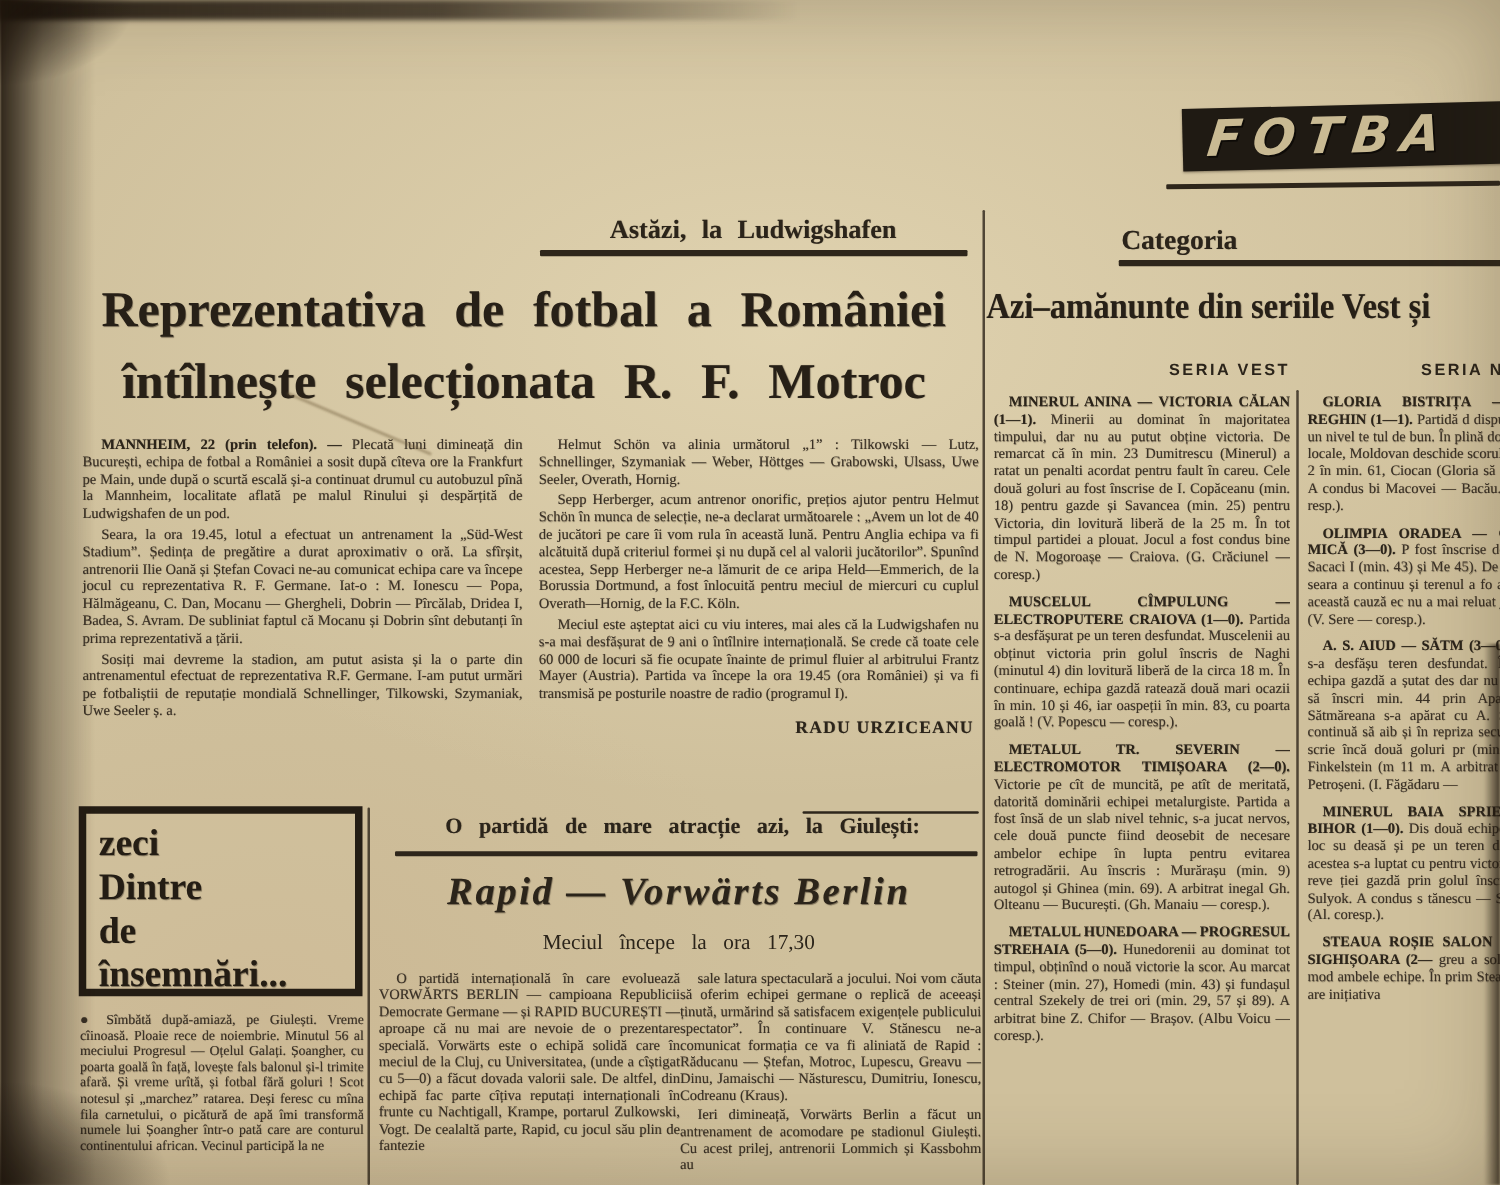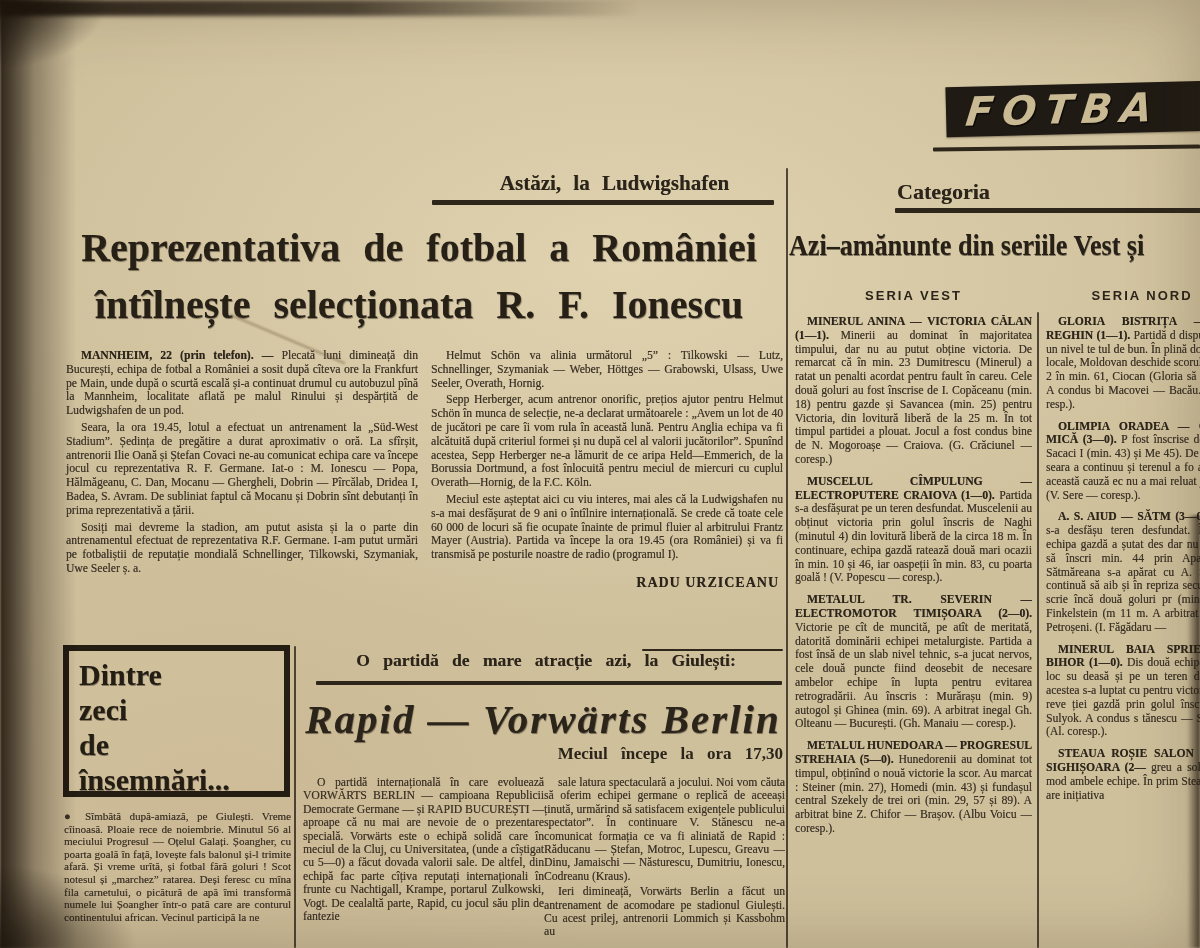--- a/index.html
+++ b/index.html
@@ -90,7 +90,7 @@
   </div>
   <div class="abs hrule" style="left:933px;top:146px;width:267px;height:4px;transform:rotate(-0.6deg);"></div>
 
-  <div class="abs kicker txt" style="left:442px;top:171px;width:345px;">Astăzi, la Ludwigshafen</div>
+  <div class="abs kicker txt" style="left:430px;top:171px;width:345px;">Astăzi, la Ludwigshafen</div>
   <div class="abs hrule" style="left:432px;top:200px;width:342px;height:5px;"></div>
   <div class="abs headline">
     <div>Reprezentativa de fotbal a României</div>

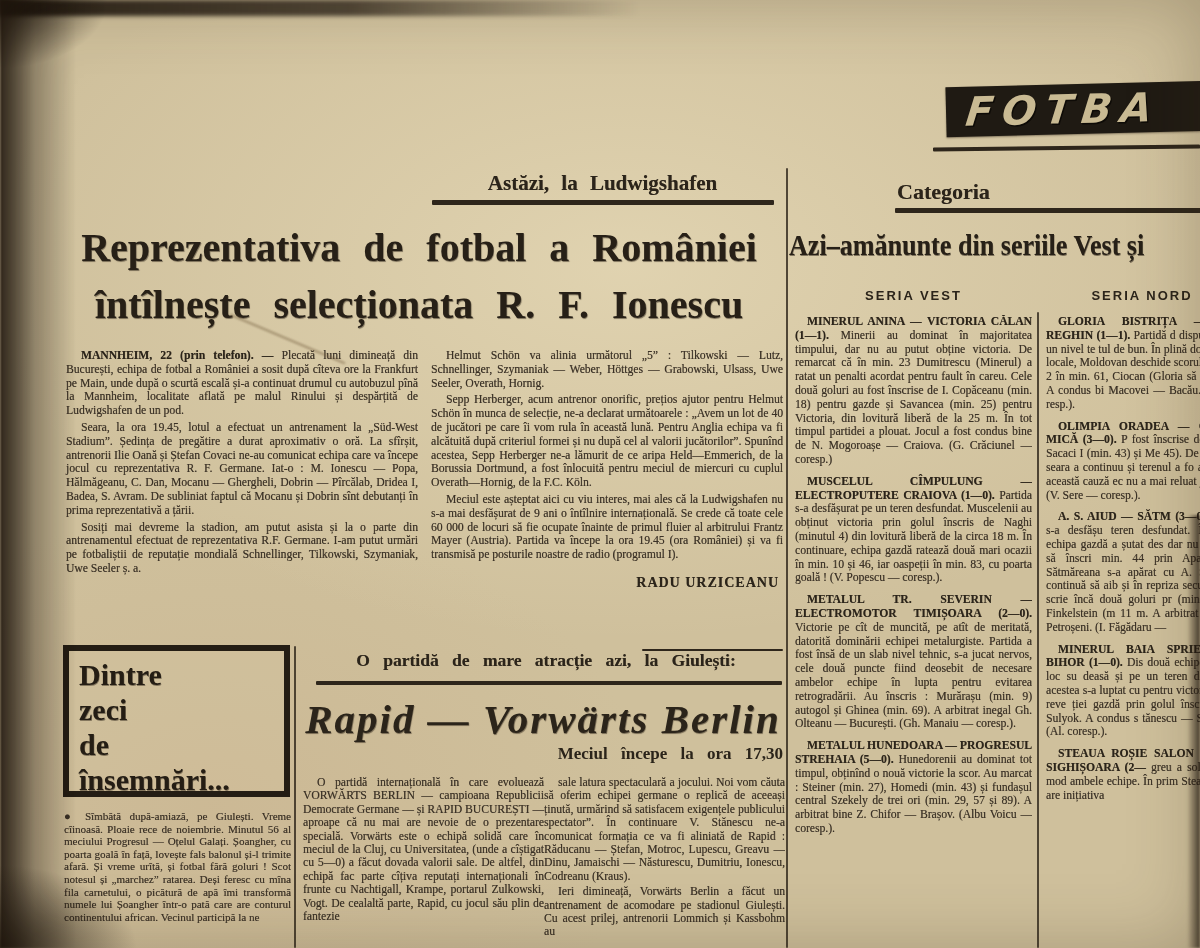--- a/index.html
+++ b/index.html
@@ -94,7 +94,7 @@
   <div class="abs hrule" style="left:432px;top:200px;width:342px;height:5px;"></div>
   <div class="abs headline">
     <div>Reprezentativa de fotbal a României</div>
-    <div>întîlnește selecționata R. F. Ionescu</div>
+    <div>întîlnește selecționata R. F. Motroc</div>
   </div>
 
   <div class="abs bodycols txt">

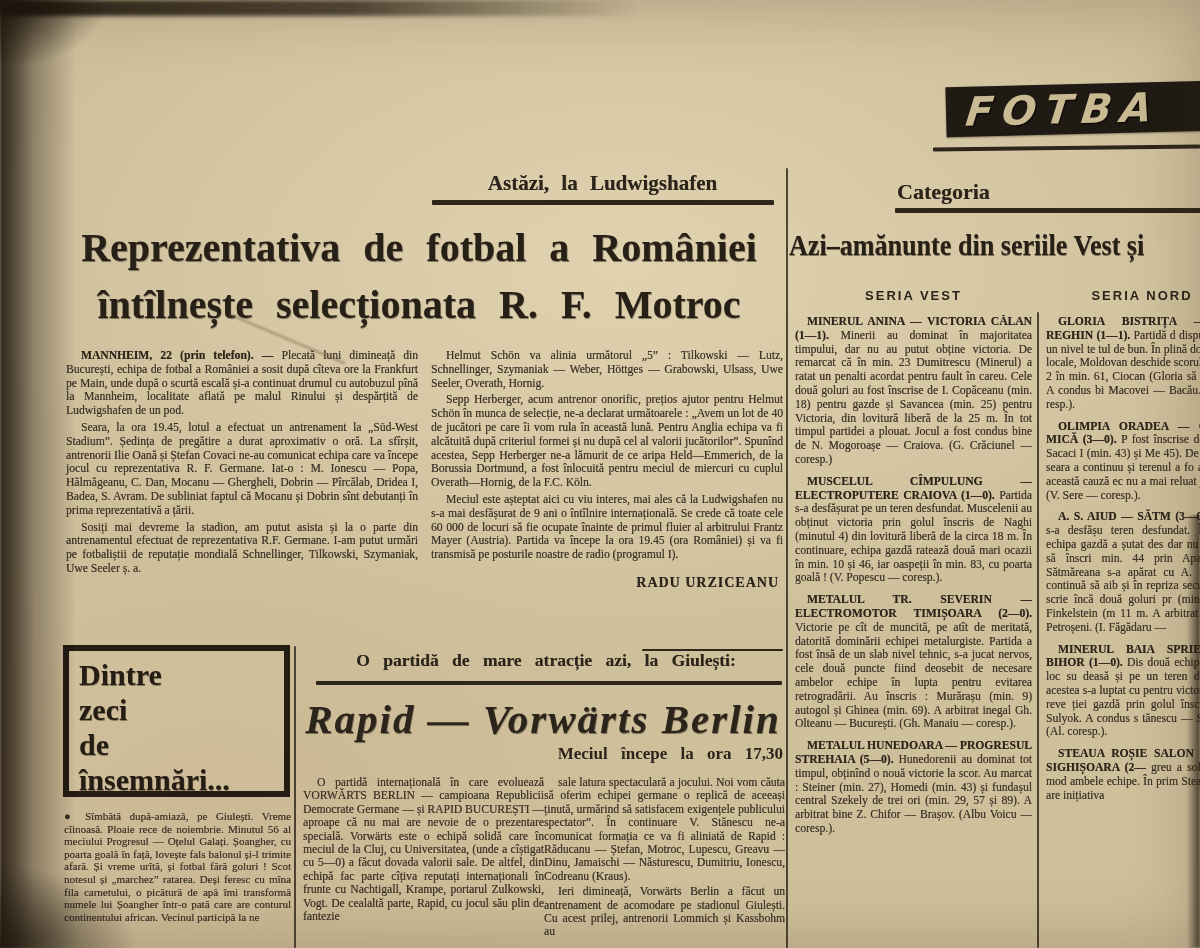--- a/index.html
+++ b/index.html
@@ -62,7 +62,7 @@
     white-space:nowrap;transform:scaleX(.9);transform-origin:left;z-index:2;
     text-shadow:0.5px 0.5px 0.6px rgba(40,30,20,.5);}
   .seria-h{font-family:"Liberation Sans","DejaVu Sans",sans-serif;font-weight:bold;
-    font-size:13px;letter-spacing:2px;color:#2b241a;text-align:center;z-index:2;}
+    font-size:13px;letter-spacing:2px;color:#2b241a;text-align:right;z-index:2;}
   .seria-col{font-size:11.6px;line-height:13.8px;text-align:justify;overflow:hidden;z-index:2;}
   .seria-col p{margin:0 0 8px;text-indent:12px;}
   

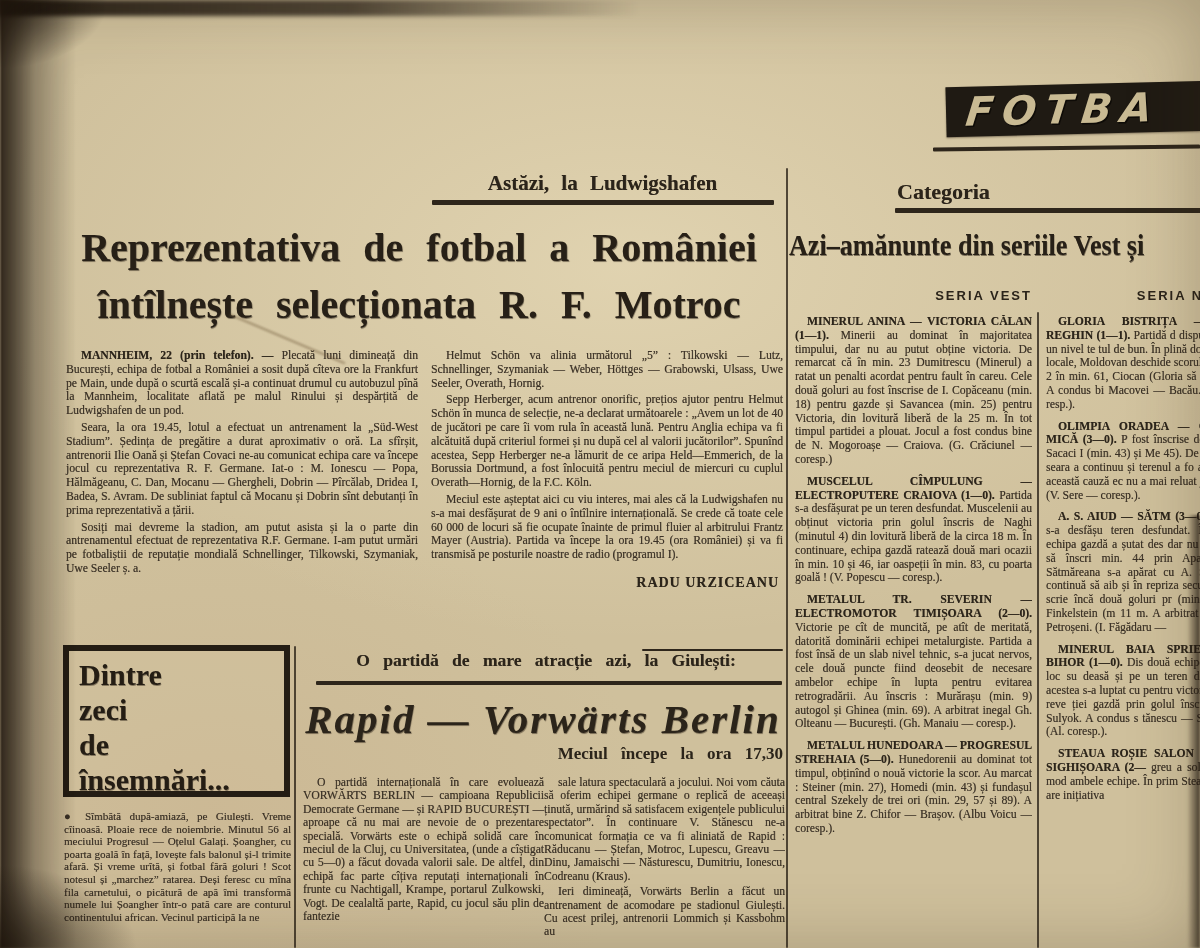--- a/index.html
+++ b/index.html
@@ -104,7 +104,7 @@
       <p><span>Sosiți mai devreme la stadion, am putut asista și la o parte din antrenamentul efectuat de reprezentativa R.F. Germane. I-am putut urmări pe fotbaliștii de reputație mondială Schnellinger, Tilkowski, Szymaniak, Uwe Seeler ș. a.</span></p>
     </div>
     <div class="col">
-      <p><span>Helmut Schön va alinia următorul „5” : Tilkowski — Lutz, Schnellinger, Szymaniak — Weber, Höttges — Grabowski, Ulsass, Uwe Seeler, Overath, Hornig.</span></p>
+      <p><span>Helmut Schön va alinia următorul „1” : Tilkowski — Lutz, Schnellinger, Szymaniak — Weber, Höttges — Grabowski, Ulsass, Uwe Seeler, Overath, Hornig.</span></p>
       <p><span>Sepp Herberger, acum antrenor onorific, prețios ajutor pentru Helmut Schön în munca de selecție, ne-a declarat următoarele : „Avem un lot de 40 de jucători pe care îi vom rula în această lună. Pentru Anglia echipa va fi alcătuită după criteriul formei și nu după cel al valorii jucătorilor”. Spunînd acestea, Sepp Herberger ne-a lămurit de ce aripa Held—Emmerich, de la Borussia Dortmund, a fost înlocuită pentru meciul de miercuri cu cuplul Overath—Hornig, de la F.C. Köln.</span></p>
       <p><span>Meciul este așteptat aici cu viu interes, mai ales că la Ludwigshafen nu s-a mai desfășurat de 9 ani o întîlnire internațională. Se crede că toate cele 60 000 de locuri să fie ocupate înainte de primul fluier al arbitrului Frantz Mayer (Austria). Partida va începe la ora 19.45 (ora României) și va fi transmisă pe posturile noastre de radio (programul I).</span></p>
       <div class="byline">RADU URZICEANU</div>

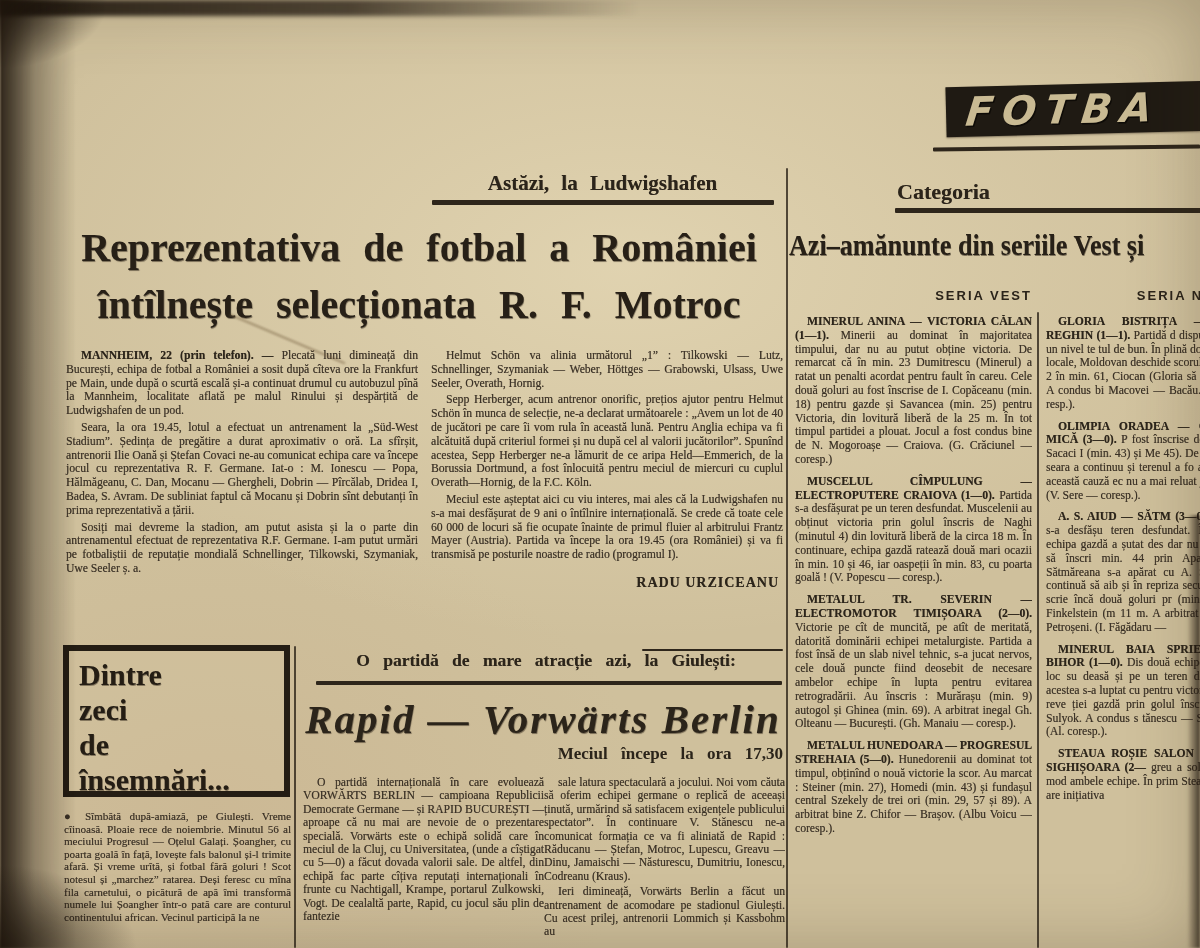--- a/index.html
+++ b/index.html
@@ -113,8 +113,8 @@
   <div class="abs hrule" style="left:642px;top:649px;width:141px;height:2px;"></div>
 
   <div class="abs notes-box">
+    <div>zeci</div>
     <div>Dintre</div>
-    <div>zeci</div>
     <div>de</div>
     <div>însemnări...</div>
   </div>

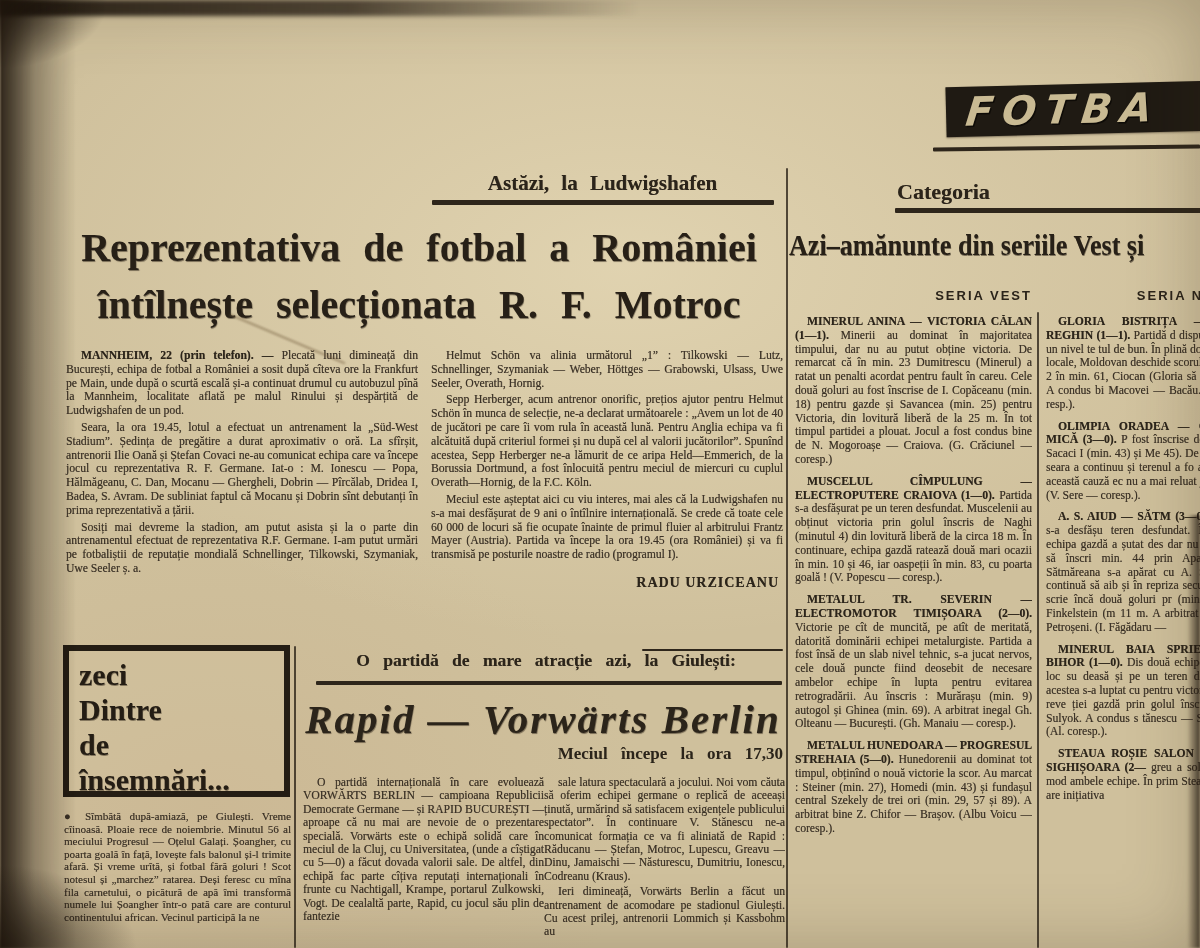--- a/index.html
+++ b/index.html
@@ -49,7 +49,7 @@
   
   .rapid-kicker{left:310px;top:650px;width:472px;font-size:17.5px;word-spacing:9px;}
   .rapid-title{left:303px;top:695px;width:480px;text-align:center;
-    font-style:italic;font-weight:bold;font-size:41px;letter-spacing:2px;color:#2b241a;z-index:2;
+    font-style:italic;font-weight:bold;font-size:31px;letter-spacing:2px;color:#2b241a;z-index:2;
     text-shadow:0.6px 0.6px 0.7px rgba(40,30,20,.5);}
   .rapid-sub{left:303px;top:744px;width:480px;text-align:right;font-weight:bold;
     font-size:17px;word-spacing:9px;color:#2b241a;z-index:2;}

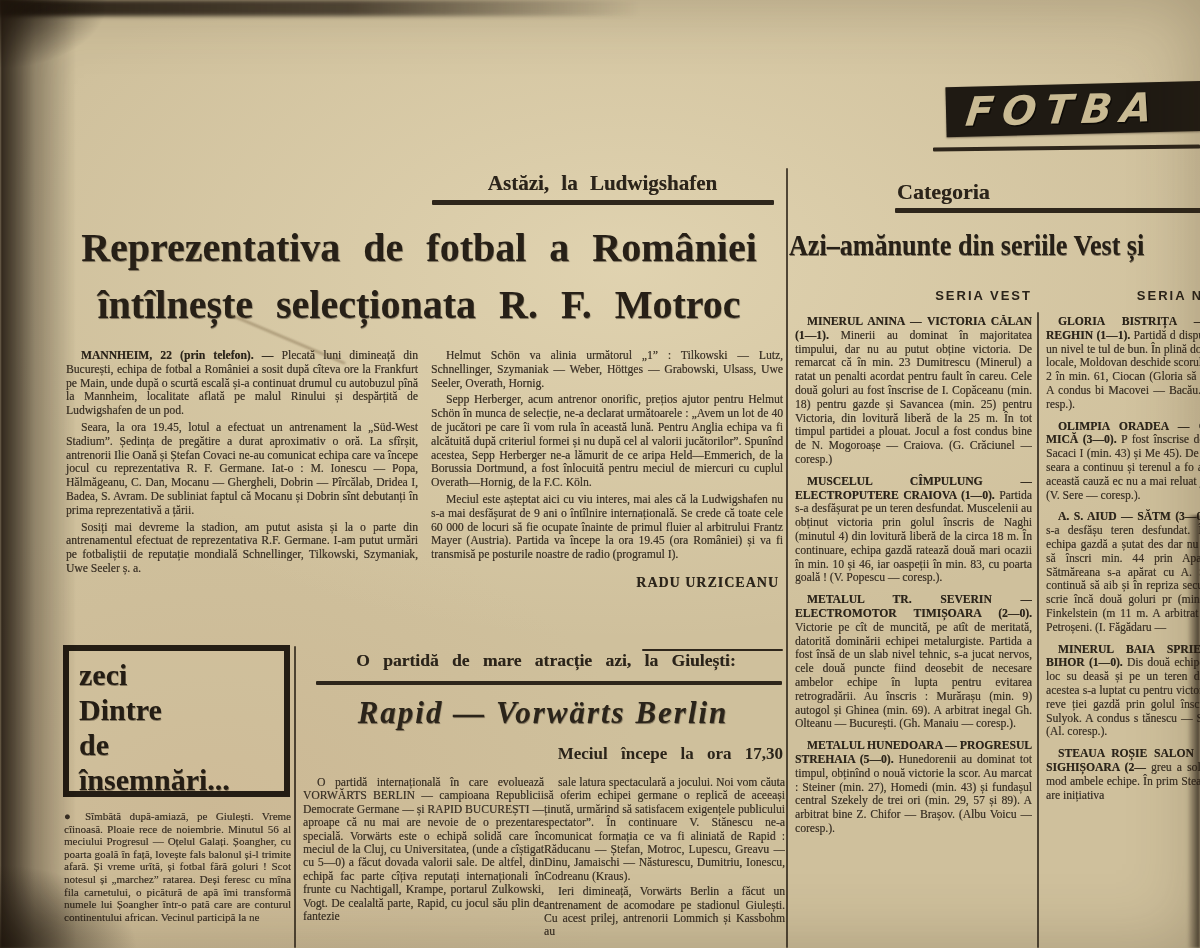--- a/index.html
+++ b/index.html
@@ -51,7 +51,7 @@
   .rapid-title{left:303px;top:695px;width:480px;text-align:center;
     font-style:italic;font-weight:bold;font-size:31px;letter-spacing:2px;color:#2b241a;z-index:2;
     text-shadow:0.6px 0.6px 0.7px rgba(40,30,20,.5);}
-  .rapid-sub{left:303px;top:744px;width:480px;text-align:right;font-weight:bold;
+  .rapid-sub{left:303px;top:744px;width:480px;text-align:center;font-weight:normal;
     font-size:17px;word-spacing:9px;color:#2b241a;z-index:2;}
   .rapid-cols{left:303px;top:776px;width:482px;height:172px;display:flex;overflow:hidden;z-index:2;}
   .rapid-cols .col{flex:1;font-size:11.6px;line-height:13.4px;text-align:justify;}

